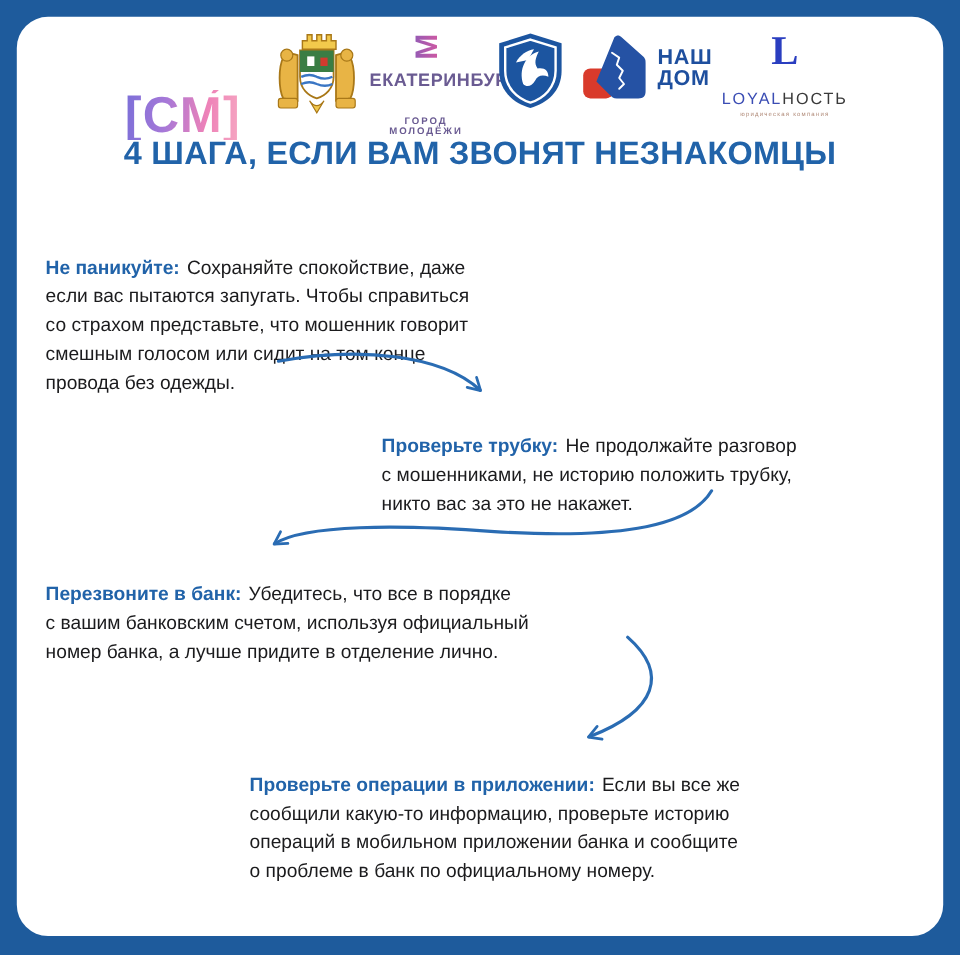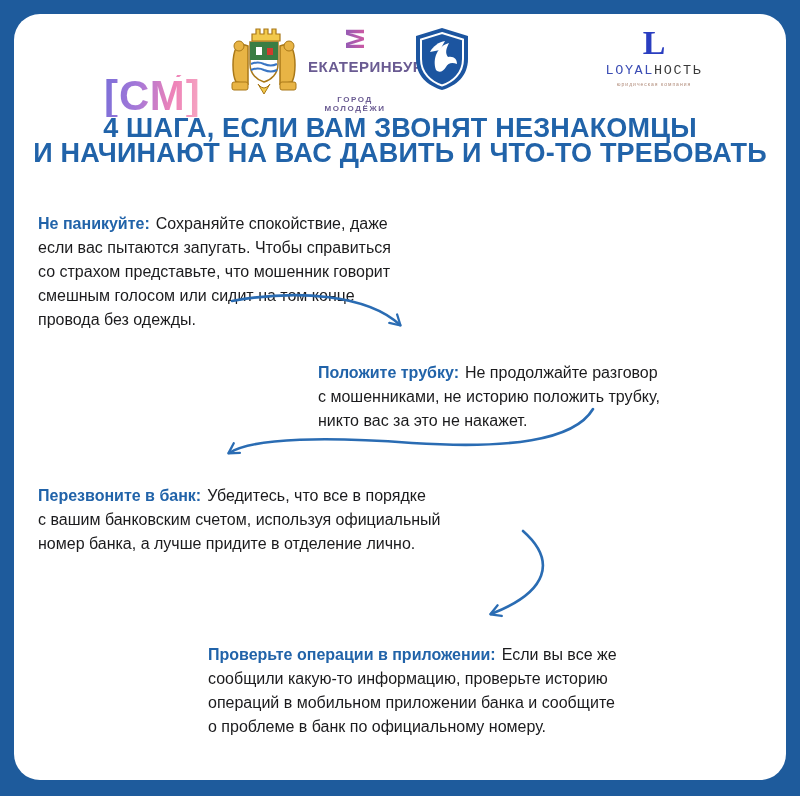--- a/index.html
+++ b/index.html
@@ -91,6 +91,17 @@
     </svg>
   </div>
 
+  <div class="logo nashdom">
+    <svg width="56" height="56" viewBox="0 0 56 56">
+      <rect x="2" y="29" width="25" height="25" rx="6" fill="#d93a2b"></rect>
+      <path d="M28 3 C30 1 32 1 34 3 L52 19 C54 21 54 22 54 25 V48 C54 52 52 54 48 54 H30 C27 54 26 53 24 51 L13 40 Z" fill="#2552a4"></path>
+      <path d="M26 16 l6 4 -2 6 5 5 -3 6 4 5 -4 4" fill="none" stroke="#ffffff" stroke-width="1.6" stroke-linejoin="round" stroke-linecap="round"></path>
+    </svg>
+    <div class="nashdom-text">
+      <div>НАШ</div>
+      <div>ДОМ</div>
+    </div>
+  </div>
 
   <div class="logo loyal">
     <div class="loyal-glyph">L</div>

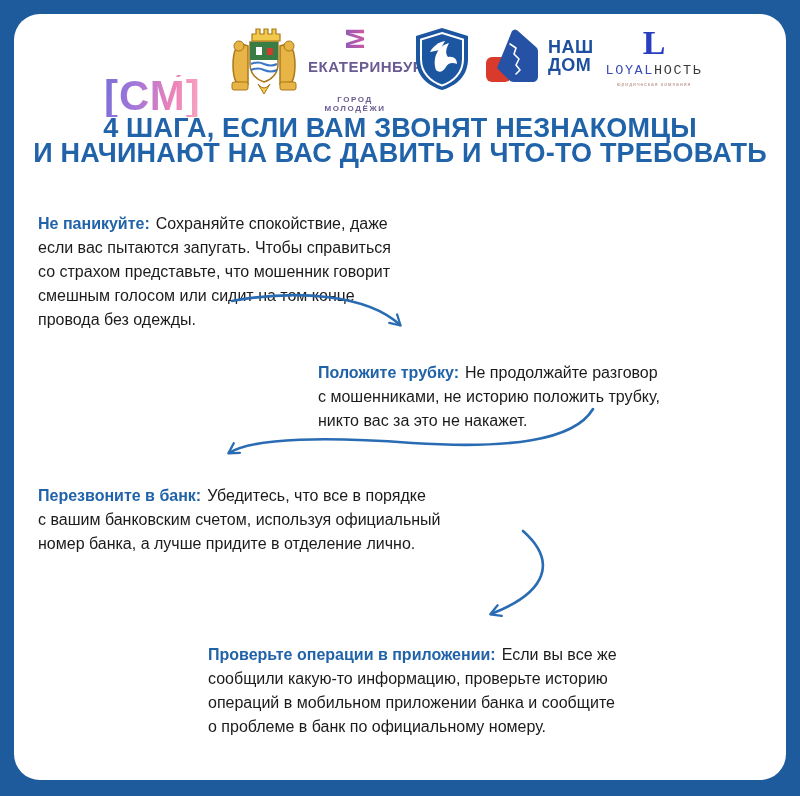--- a/index.html
+++ b/index.html
@@ -25,7 +25,7 @@
   .nashdom-text{margin-left:8px;font-size:18px;font-weight:bold;color:#1e4f9e;line-height:18px;letter-spacing:.5px;}
   .loyal{left:596px;top:26px;width:116px;text-align:center;}
   .loyal-glyph{font-family:"Liberation Serif",serif;font-size:34px;font-weight:bold;color:#2a3ec0;line-height:1;}
-  .loyal-row{margin-top:3px;font-size:13.5px;letter-spacing:1.6px;color:#3a3a3a;font-family:Liberation Mono, monospace;}
+  .loyal-row{margin-top:15px;font-size:13.5px;letter-spacing:1.6px;color:#3a3a3a;}
   .loyal-row .blue{color:#3b4db4;}
   .loyal-tagline{margin-top:3px;font-size:5px;letter-spacing:1px;color:#b08a78;}
 

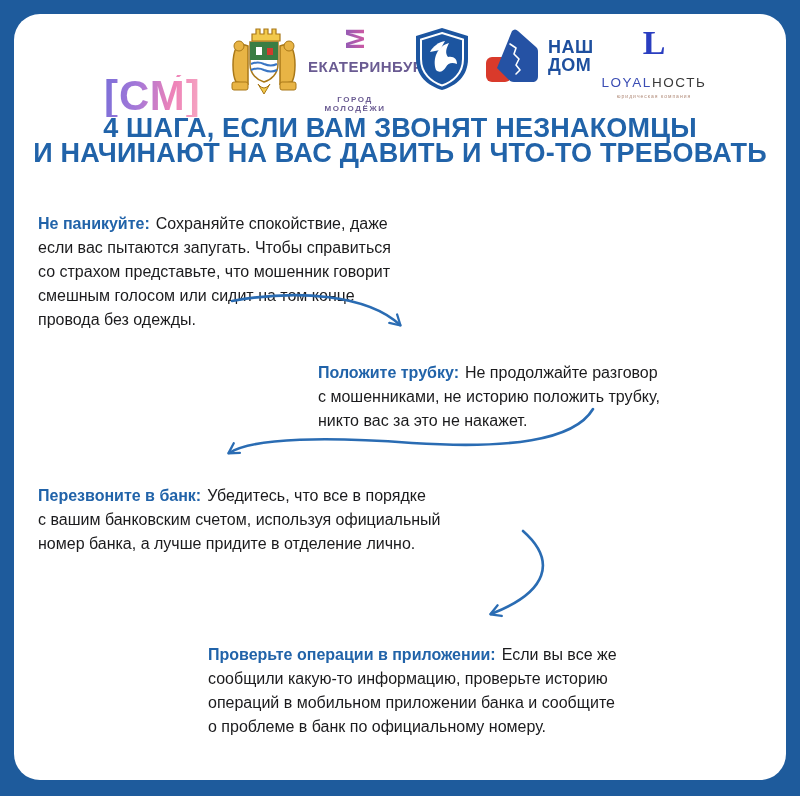--- a/index.html
+++ b/index.html
@@ -111,7 +111,6 @@
 
   <div class="title">
     <div>4 ШАГА, ЕСЛИ ВАМ ЗВОНЯТ НЕЗНАКОМЦЫ</div>
-    <div>И НАЧИНАЮТ НА ВАС ДАВИТЬ И ЧТО-ТО ТРЕБОВАТЬ</div>
   </div>
 
   <div class="step step1"><span class="step-heading">Не паникуйте:</span><span class="step-body">Сохраняйте спокойствие, даже

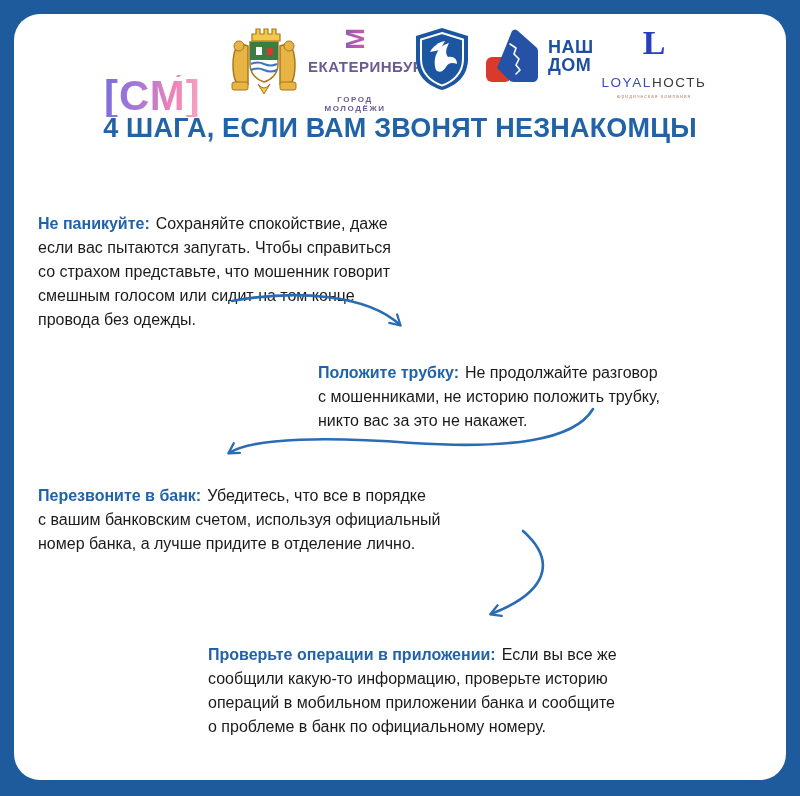--- a/index.html
+++ b/index.html
@@ -119,7 +119,7 @@
 смешным голосом или сидит на том конце
 провода без одежды.</span></div>
 
-  <div class="step step2"><span class="step-heading">Положите трубку:</span><span class="step-body">Не продолжайте разговор
+  <div class="step step2"><span class="step-heading">Проверьте трубку:</span><span class="step-body">Не продолжайте разговор
 с мошенниками, не историю положить трубку,
 никто вас за это не накажет.</span></div>
 

